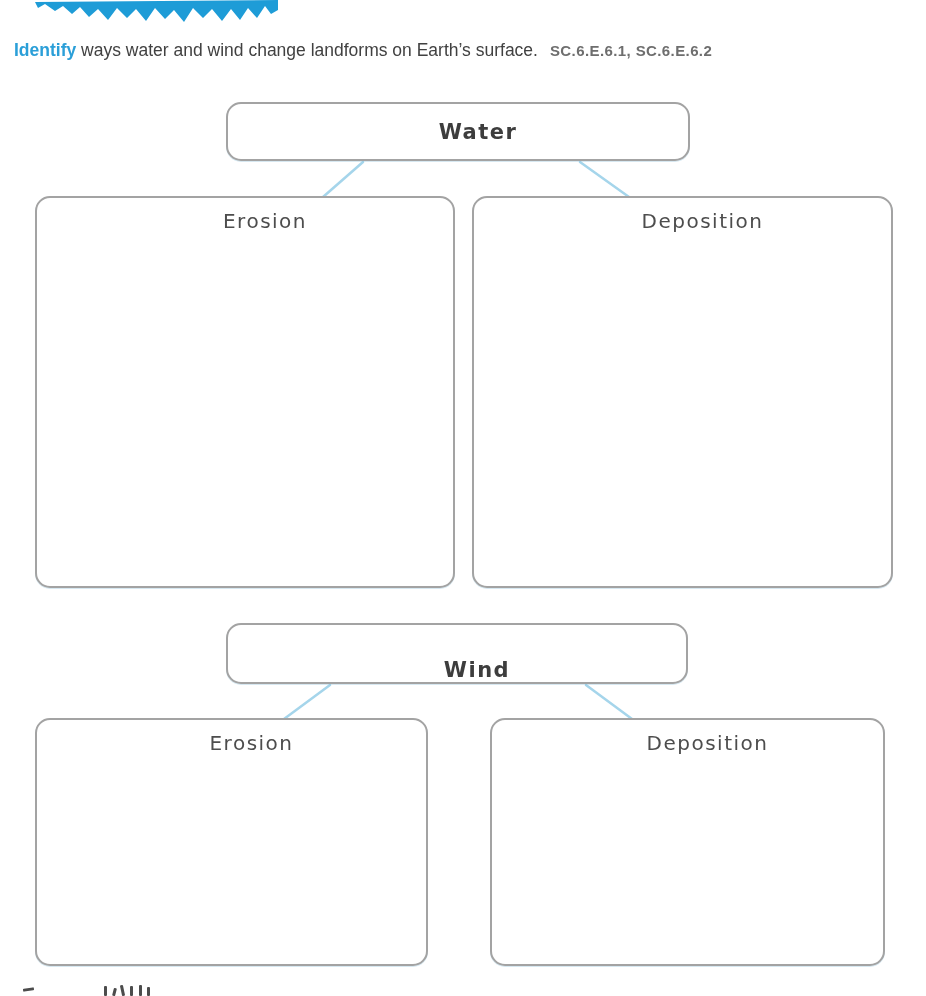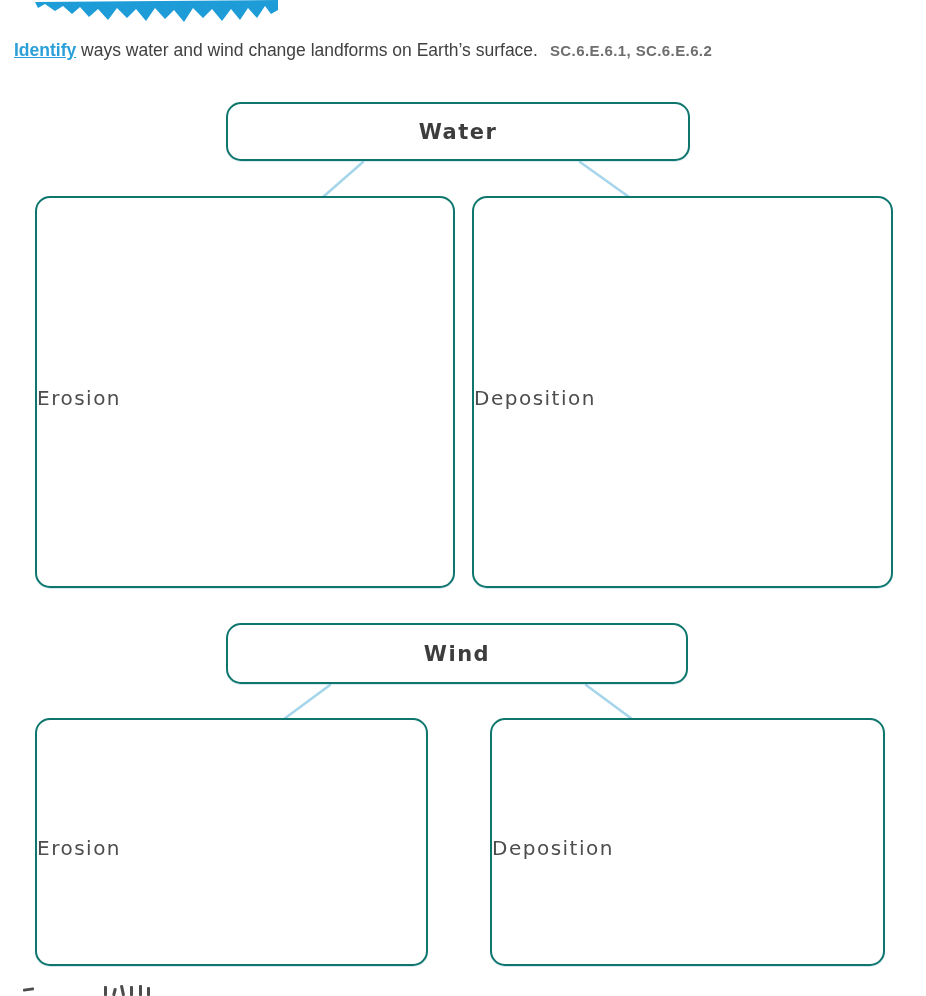--- a/index.html
+++ b/index.html
@@ -38,7 +38,6 @@
   .prompt .keyword {
     color: #2B9FD8;
     font-weight: 700;
-    text-decoration: underline;
   }
   .prompt .standards {
     font-size: 15px;

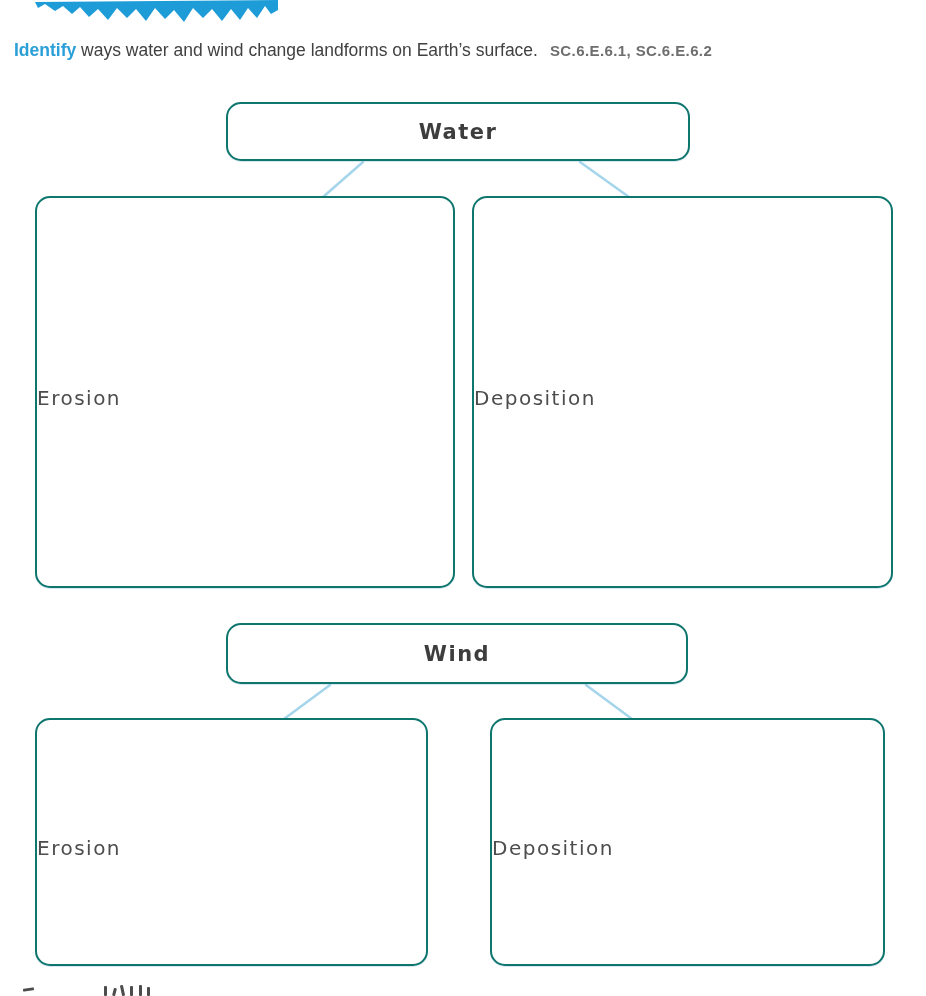--- a/index.html
+++ b/index.html
@@ -51,10 +51,11 @@
   .gbox {
     position: absolute;
     background: #ffffff;
-    border: 2px solid #0f766e;
+    border: 2px solid #a3a3a3;
     border-radius: 15px;
     box-sizing: border-box;
     box-shadow: 0 1px 0 rgba(140, 190, 215, 0.35);
+    padding-left: 40px;
   }
   .parent-box {
     display: flex;

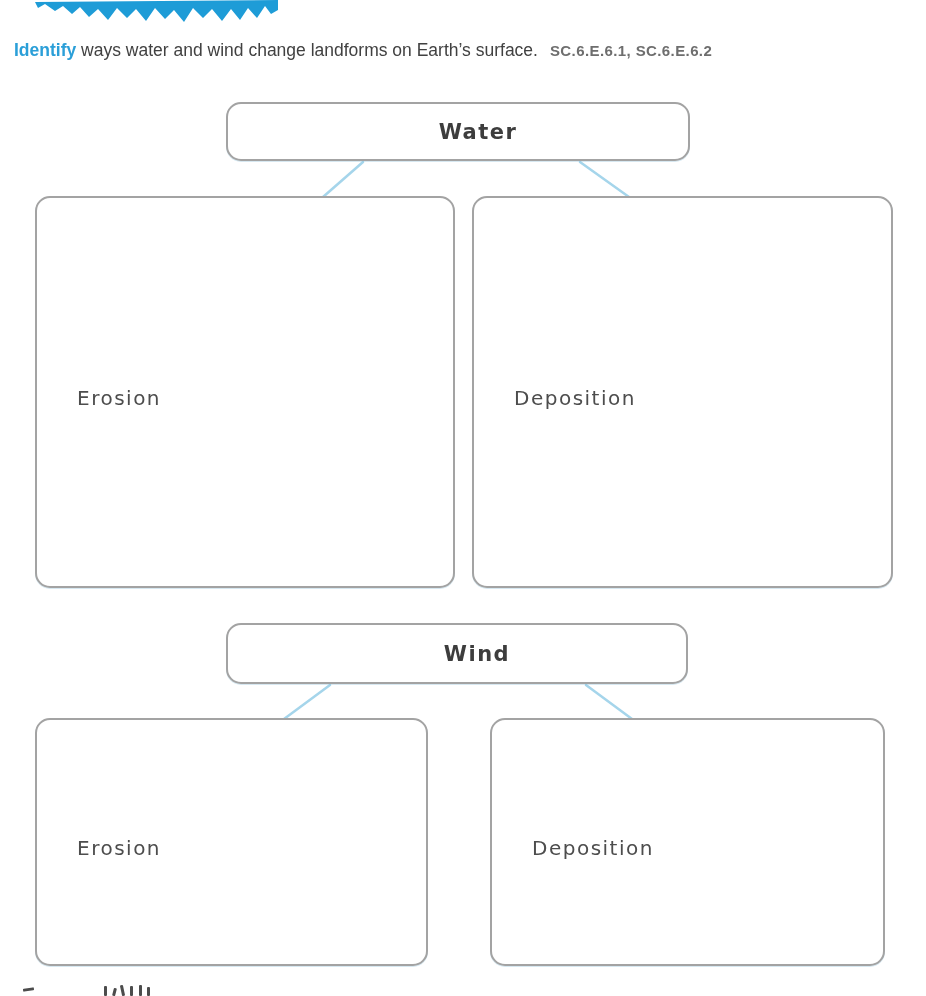--- a/index.html
+++ b/index.html
@@ -71,7 +71,7 @@
   }
   .child-box {
     display: flex;
-    flex-direction: row;
+    flex-direction: column;
     align-items: center;
   }
   .child-label {

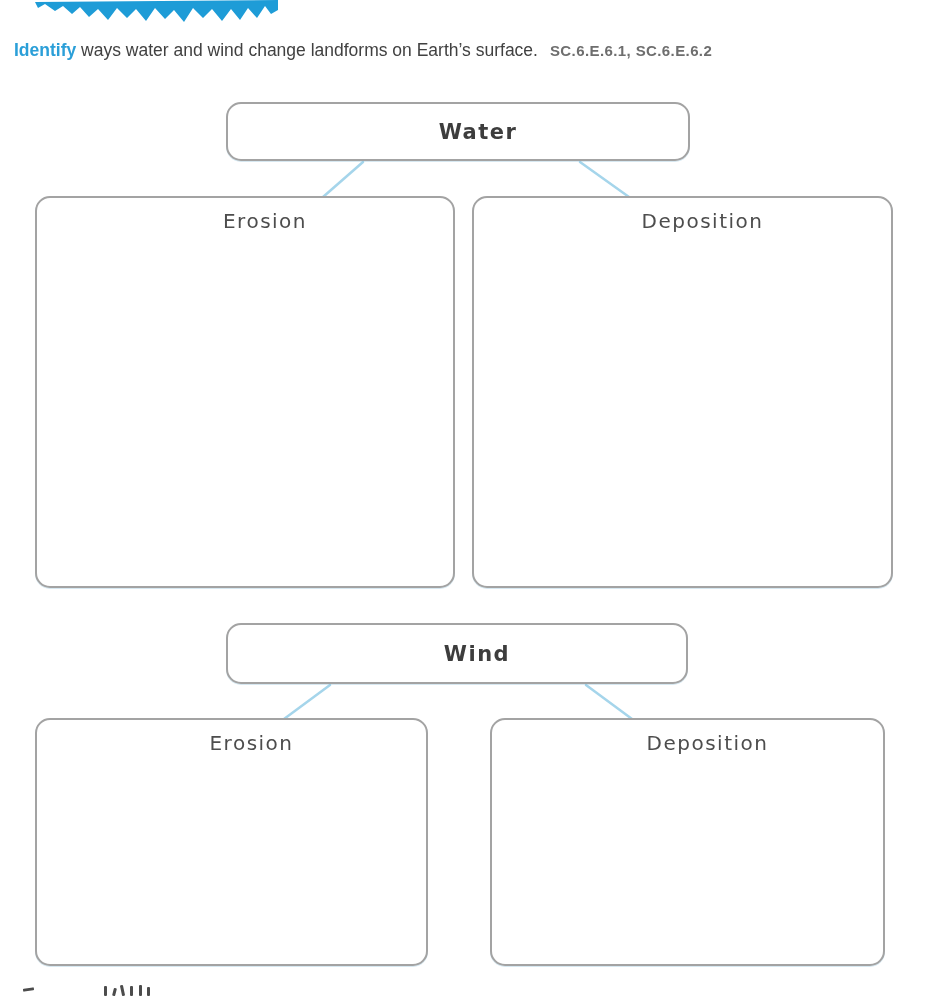--- a/index.html
+++ b/index.html
@@ -91,7 +91,7 @@
   #water-parent      { left: 226px; top: 102px; width: 464px; height: 59px;  }
   #water-erosion     { left: 35px;  top: 196px; width: 420px; height: 392px; }
   #water-deposition  { left: 472px; top: 196px; width: 421px; height: 392px; }
-  #wind-parent       { left: 226px; top: 623px; width: 462px; height: 61px;  }
+  #wind-parent       { left: 226px; top: 623px; width: 462px; height: 61px; align-items: flex-end;  }
   #wind-erosion      { left: 35px;  top: 718px; width: 393px; height: 248px; }
   #wind-deposition   { left: 490px; top: 718px; width: 395px; height: 248px; }
 

